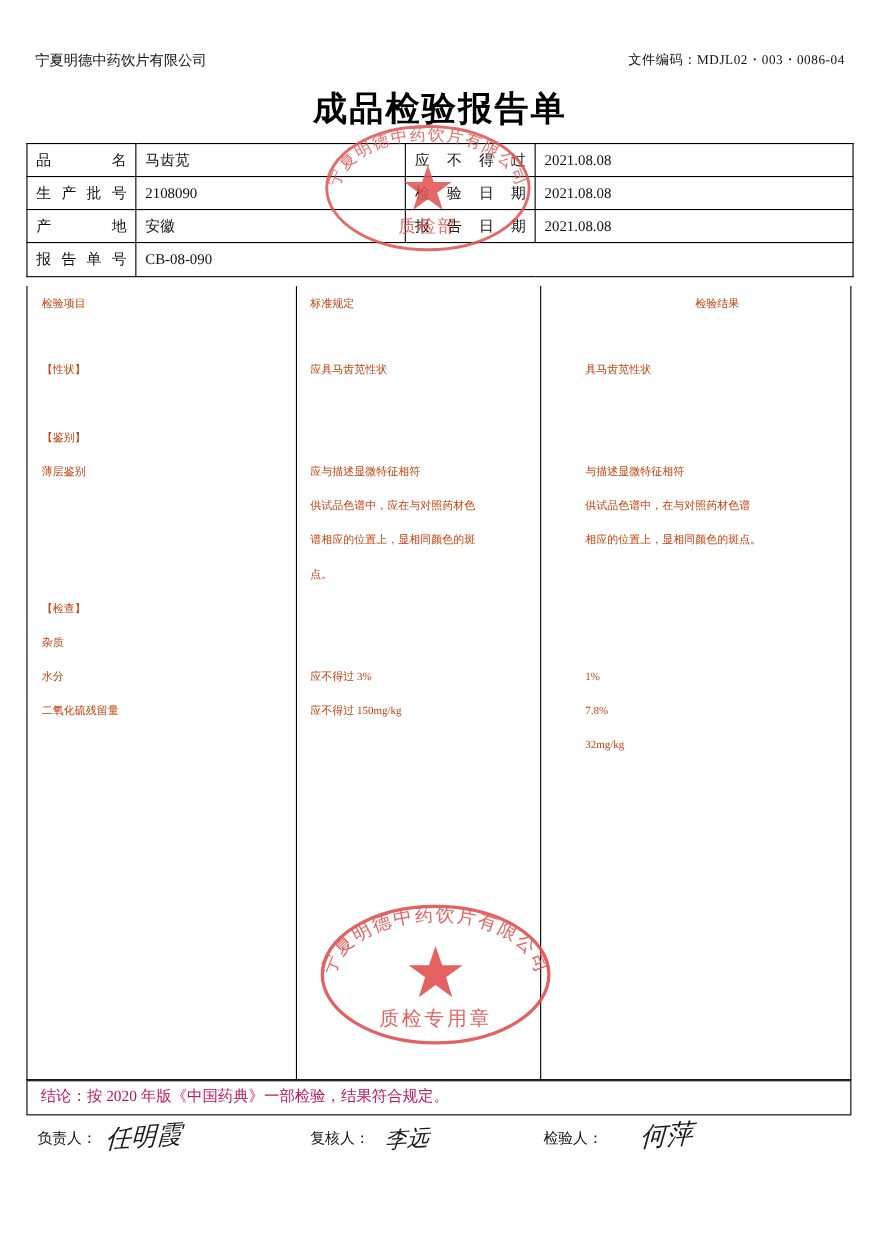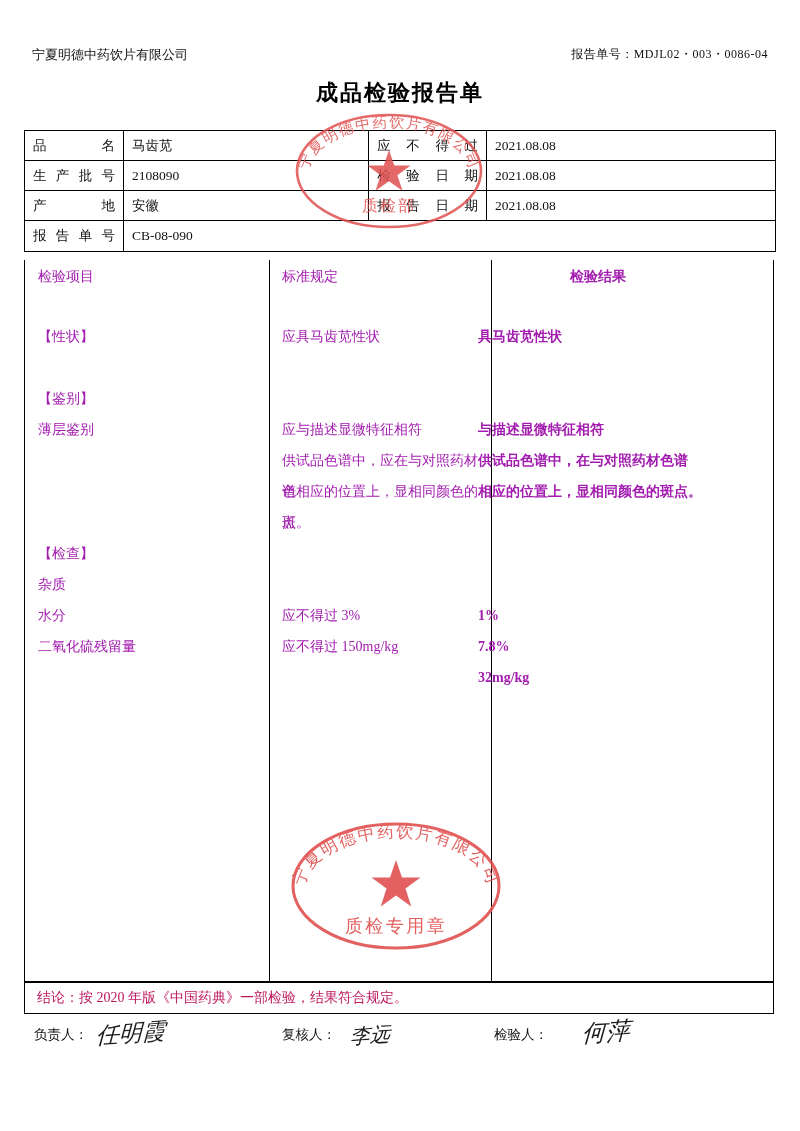--- a/index.html
+++ b/index.html
@@ -199,7 +199,7 @@
 
     <div class="hdr">
       <div class="company">宁夏明德中药饮片有限公司</div>
-      <div class="docno"><span>报告单号：</span><span>MDJL02・003・0086-04</span></div>
+      <div class="docno"><span>文件编码：</span><span>MDJL02・003・0086-04</span></div>
     </div>
 
     <div class="title">成品检验报告单</div>

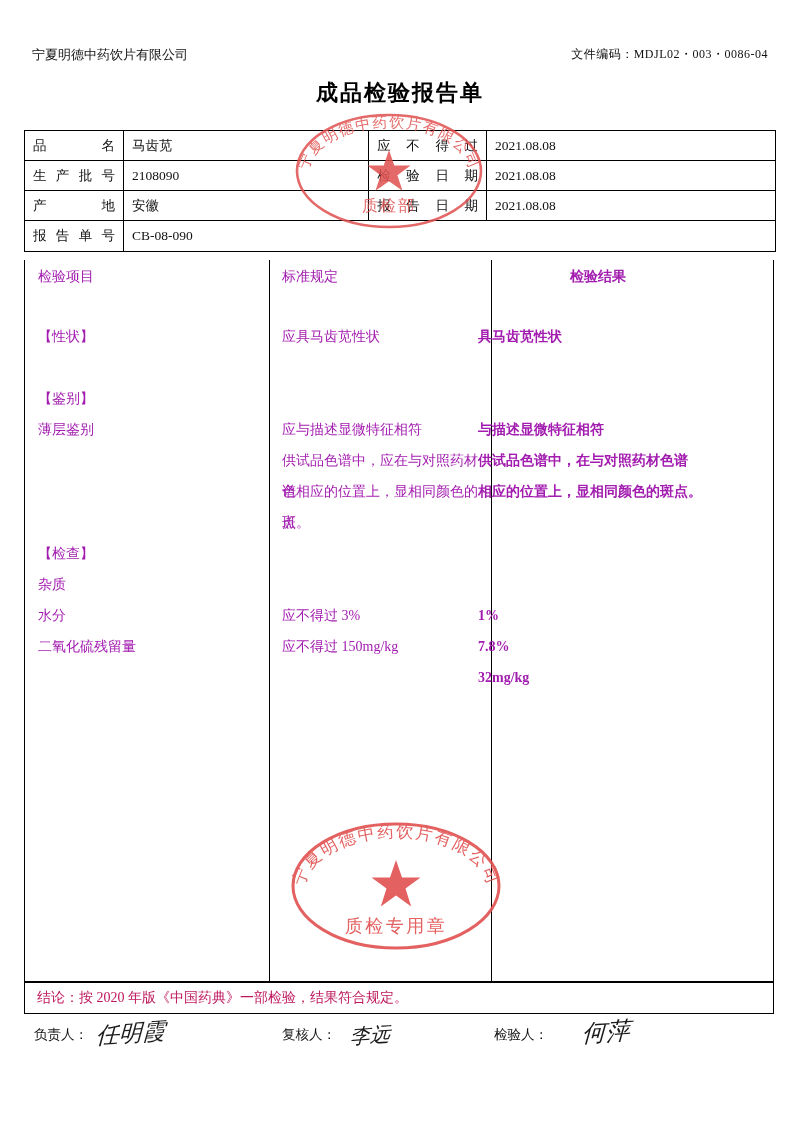--- a/index.html
+++ b/index.html
@@ -54,7 +54,7 @@
     left: 0;
     width: 752px;
     text-align: center;
-    font-size: 22px;
+    font-size: 31px;
     font-weight: bold;
     letter-spacing: 2px;
     color: #000;

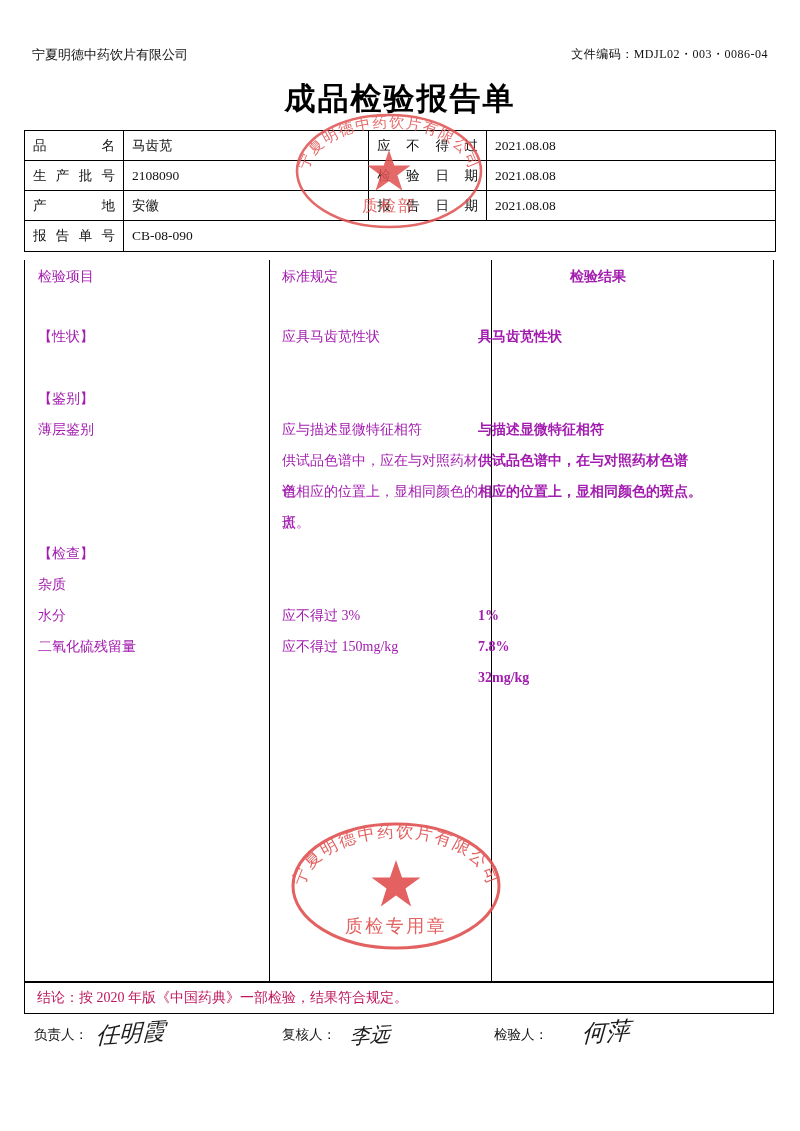--- a/index.html
+++ b/index.html
@@ -106,8 +106,8 @@
   .col {
     position: absolute;
     top: 0;
-    font-size: 14px;
-    color: #a21caf;
+    font-size: 10px;
+    color: #c2410c;
     line-height: 31px;
   }
   .col.c1 { left: 14px; width: 220px; }

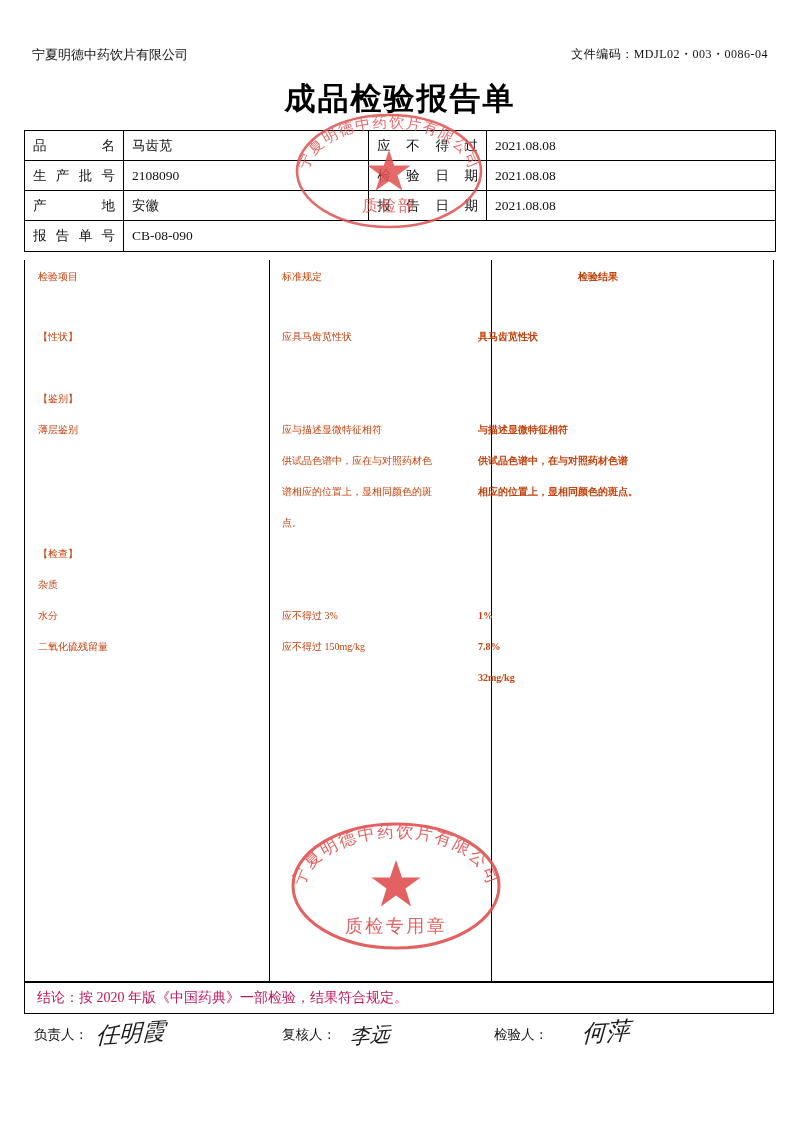--- a/index.html
+++ b/index.html
@@ -112,7 +112,7 @@
   }
   .col.c1 { left: 14px; width: 220px; }
   .col.c2 { left: 258px; width: 200px; }
-  .col.c3 { left: 454px; width: 250px; font-weight: bold; }
+  .col.c3 { left: 508px; width: 250px; }
   .col .hdr-cell {
     height: 34px;
     line-height: 34px;

